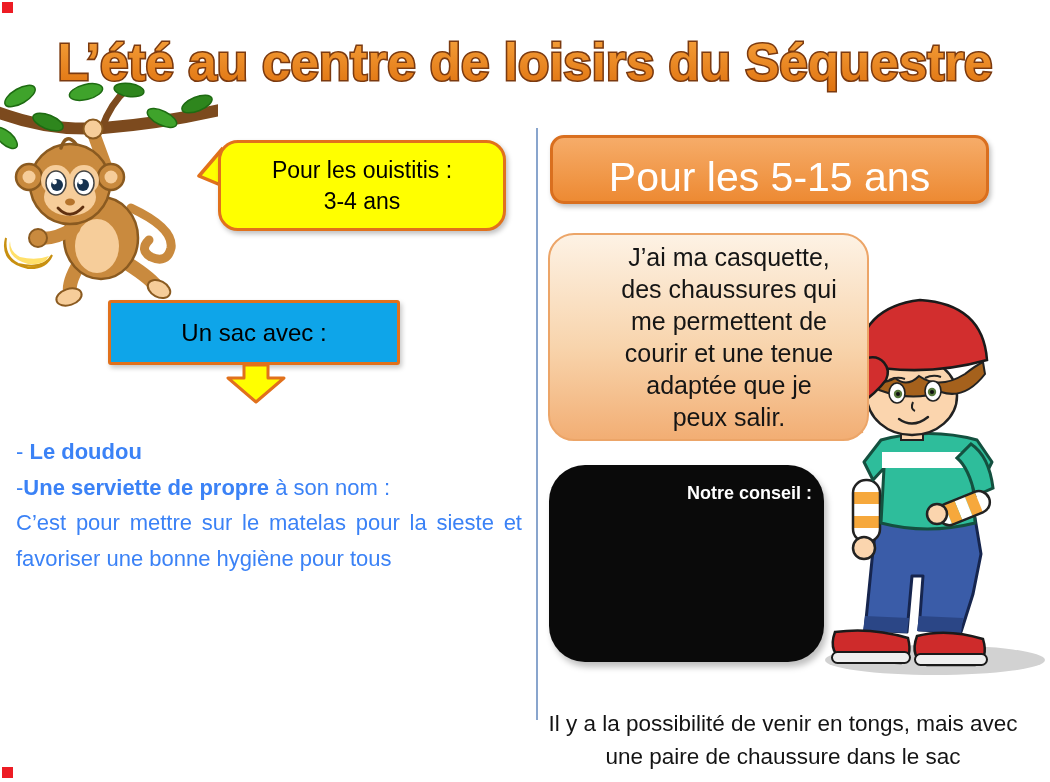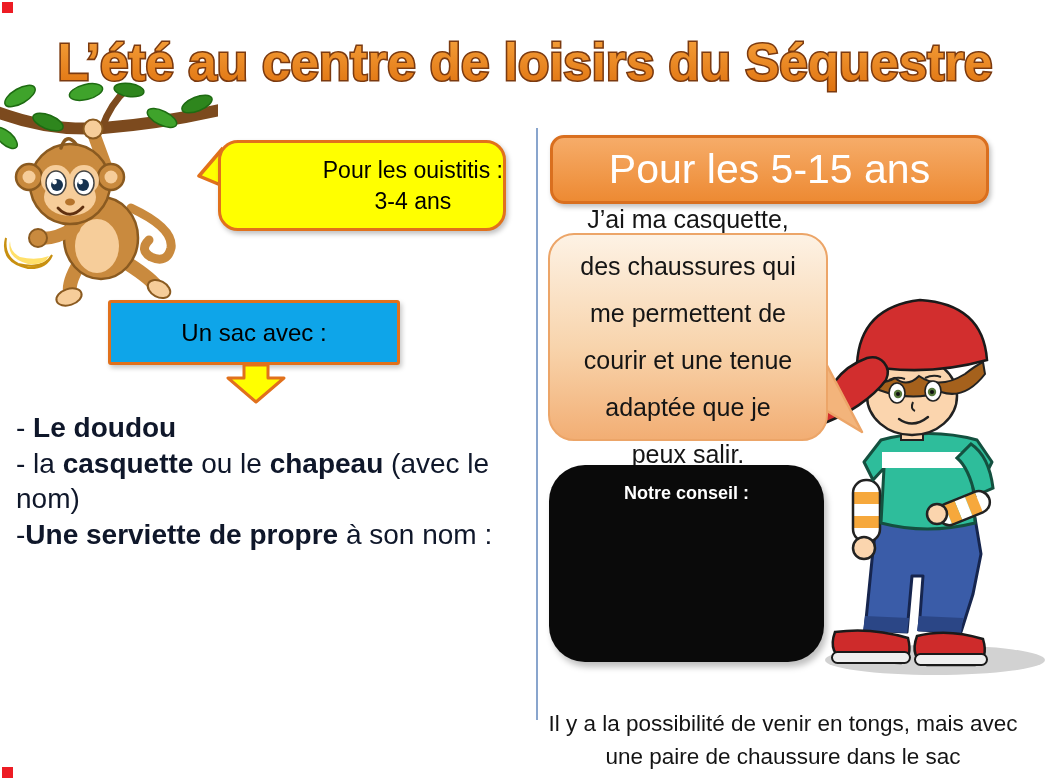--- a/index.html
+++ b/index.html
@@ -18,7 +18,7 @@
   .yellow-bubble{
     background:#FFFF00;border:3.5px solid #E1711C;border-radius:20px;
     box-shadow:2px 3px 5px rgba(0,0,0,.25);
-    display:flex;align-items:center;justify-content:flex-end;text-align:center;
+    display:flex;align-items:center;justify-content:center;text-align:center;
     white-space:pre-line;font-size:23px;line-height:31px;color:#000;
   }
   .yellow-box{

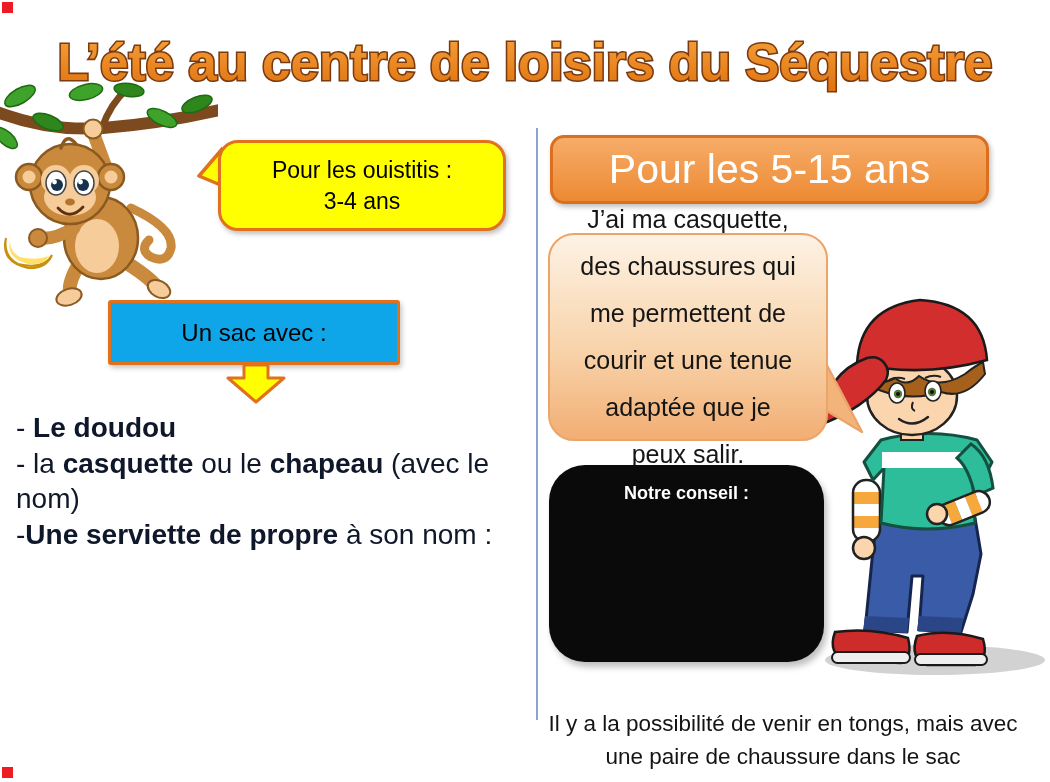--- a/index.html
+++ b/index.html
@@ -33,7 +33,7 @@
     background:linear-gradient(#F6AC69,#ED8A33);
     border:3px solid #D96F1F;border-radius:14px;
     box-shadow:2px 3px 5px rgba(0,0,0,.25);
-    display:flex;align-items:center;justify-content:center;
+    display:flex;align-items:flex-end;justify-content:center;
     color:#ffffff;font-size:41px;
   }
 

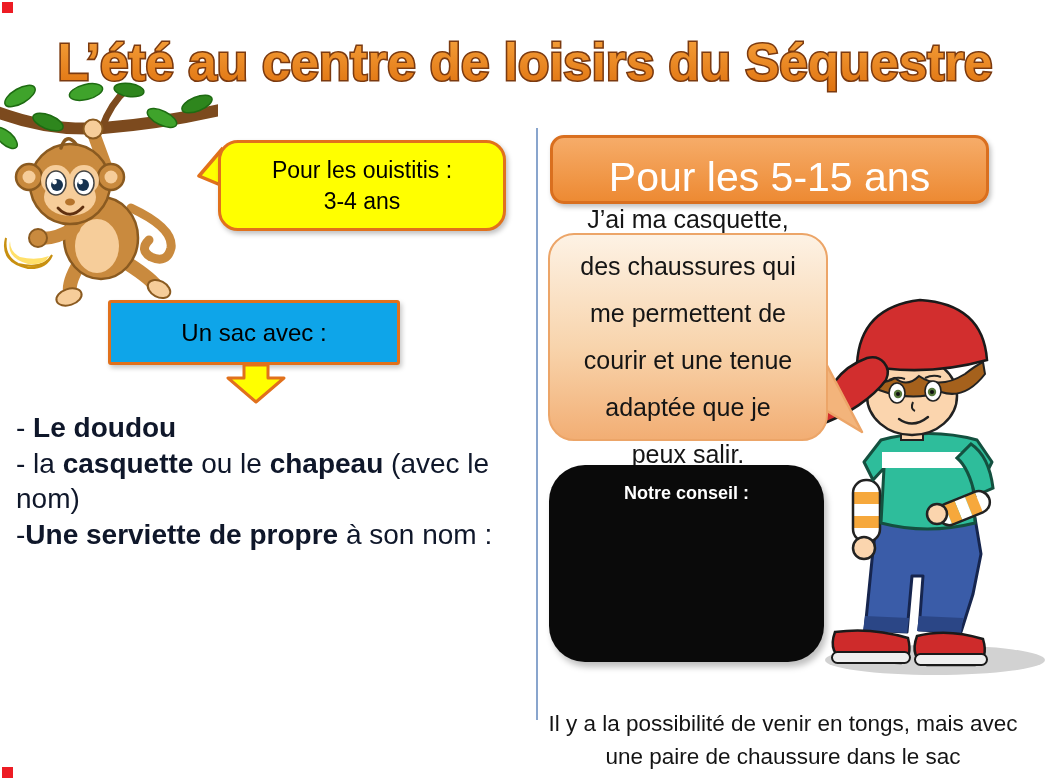--- a/index.html
+++ b/index.html
@@ -45,7 +45,7 @@
     background:linear-gradient(#FDF2E4 0%,#F8D4AC 55%,#F2AE74 100%);
     border:2.5px solid #ECA568;border-radius:26px;
     display:flex;align-items:center;justify-content:center;text-align:center;
-    white-space:pre-line;font-size:25px;line-height:47px;color:#151515;
+    white-space:pre-line;font-size:25px;line-height:32px;color:#151515;padding-left:41px;
   }
 
   

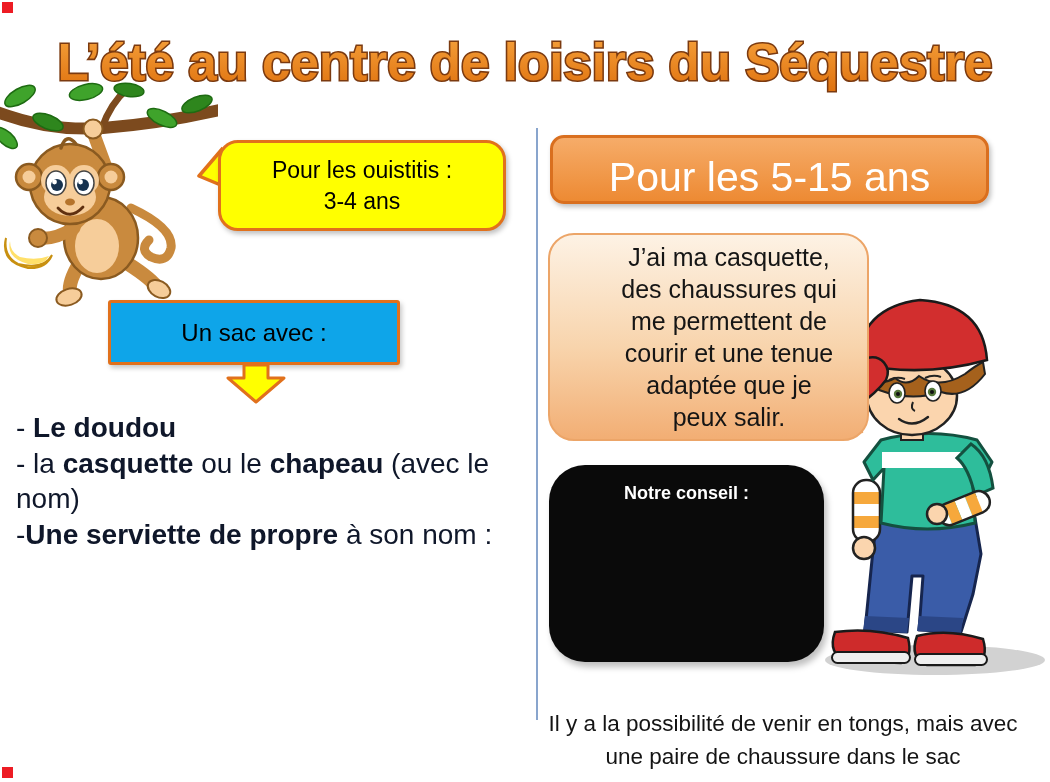--- a/index.html
+++ b/index.html
@@ -58,7 +58,7 @@
   .conseil .c-body{font-size:18px;line-height:23.5px;margin:0;white-space:pre-line;}
 
   
-  .checklist{width:506px;font-size:28px;line-height:35.5px;color:#0f172a;}
+  .checklist{width:506px;font-size:22px;line-height:35.5px;color:#3b82f6;margin-top:24px;}
   .checklist p{margin:0;}
   .checklist p.just{text-align:justify;}
   .checklist b{font-weight:700;}

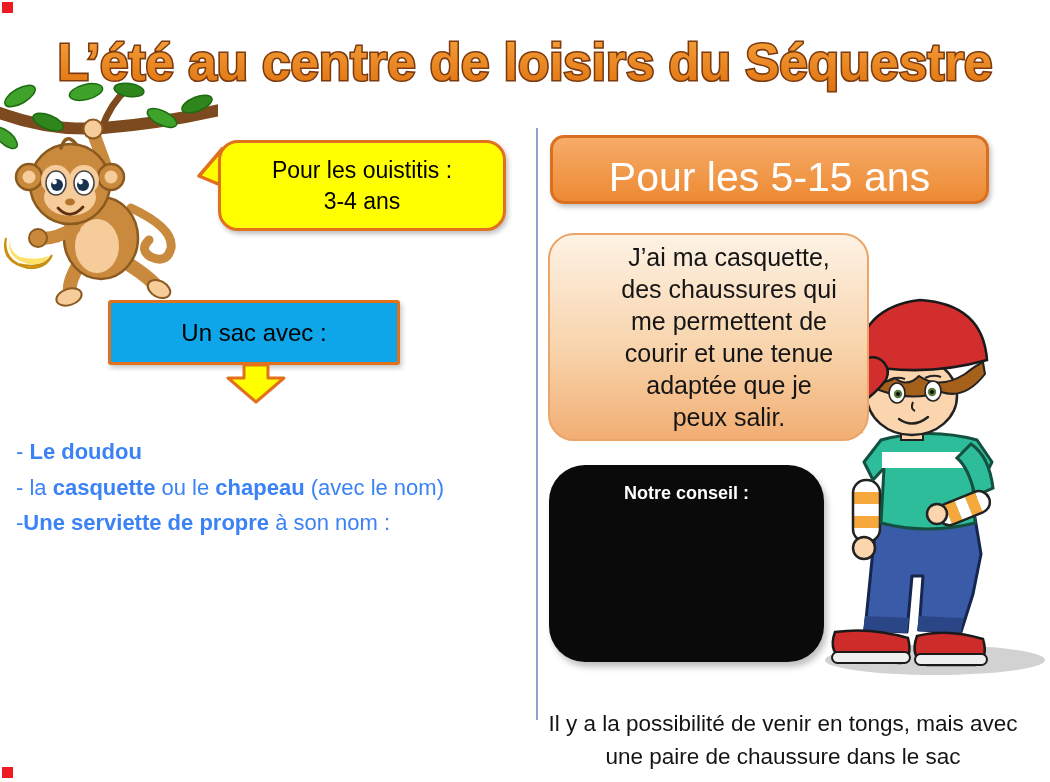--- a/index.html
+++ b/index.html
@@ -164,7 +164,6 @@
 
 <div class="abs checklist" style="left:16px;top:410px;">
     <p class=""><span>- </span><b>Le doudou</b></p>
-    <p class=""><span>- la </span><b>casquette</b><span> ou le </span><b>chapeau</b><span> (avec le nom)</span></p>
     <p class=""><span>-</span><b>Une serviette de propre</b><span> à son nom :</span></p>
   </div>
 

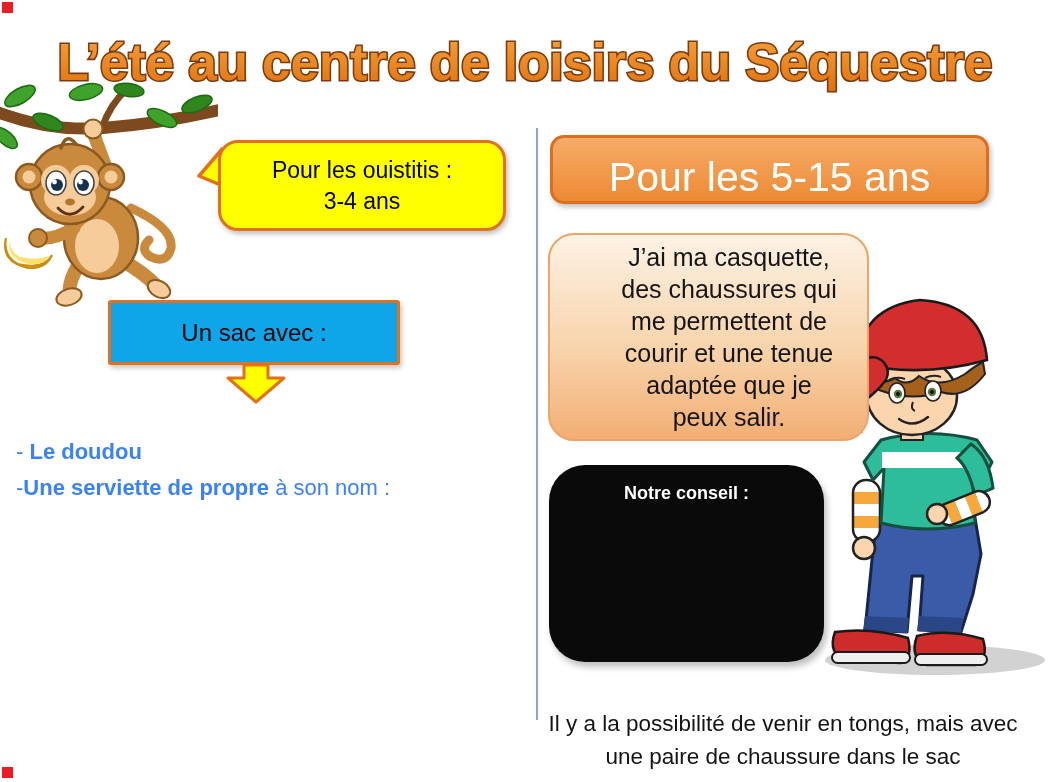--- a/index.html
+++ b/index.html
@@ -52,7 +52,7 @@
   .conseil{
     background:#0A0A0A;border-radius:36px;color:#ffffff;
     box-shadow:3px 5px 6px rgba(0,0,0,.25);
-    text-align:center;padding:18px 12px 0 12px;box-sizing:border-box;
+    text-align:right;padding:18px 12px 0 12px;box-sizing:border-box;
   }
   .conseil .c-title{font-size:18px;font-weight:700;margin:0 0 22px 0;}
   .conseil .c-body{font-size:18px;line-height:23.5px;margin:0;white-space:pre-line;}

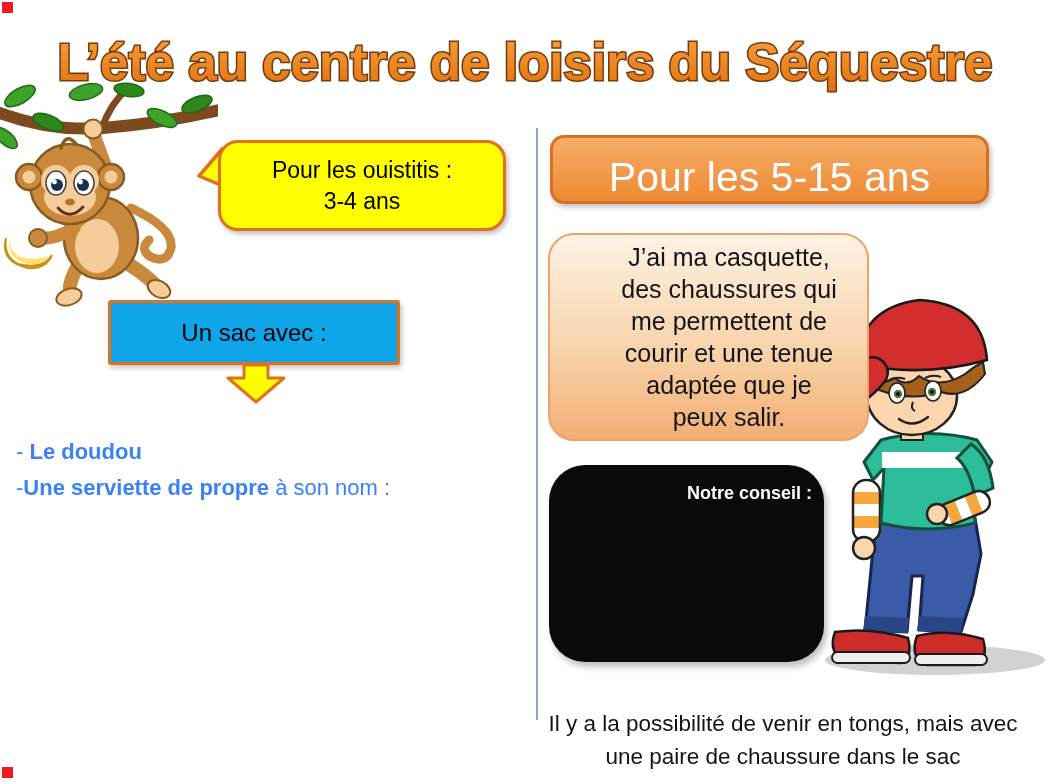--- a/index.html
+++ b/index.html
@@ -165,6 +165,7 @@
 <div class="abs checklist" style="left:16px;top:410px;">
     <p class=""><span>- </span><b>Le doudou</b></p>
     <p class=""><span>-</span><b>Une serviette de propre</b><span> à son nom :</span></p>
+    <p class="just"><span>C’est pour mettre sur le matelas pour la sieste et favoriser une bonne hygiène pour tous</span></p>
   </div>
 
 <svg class="abs" style="left:815px;top:292px;" width="235" height="400" viewBox="0 0 235 400">

